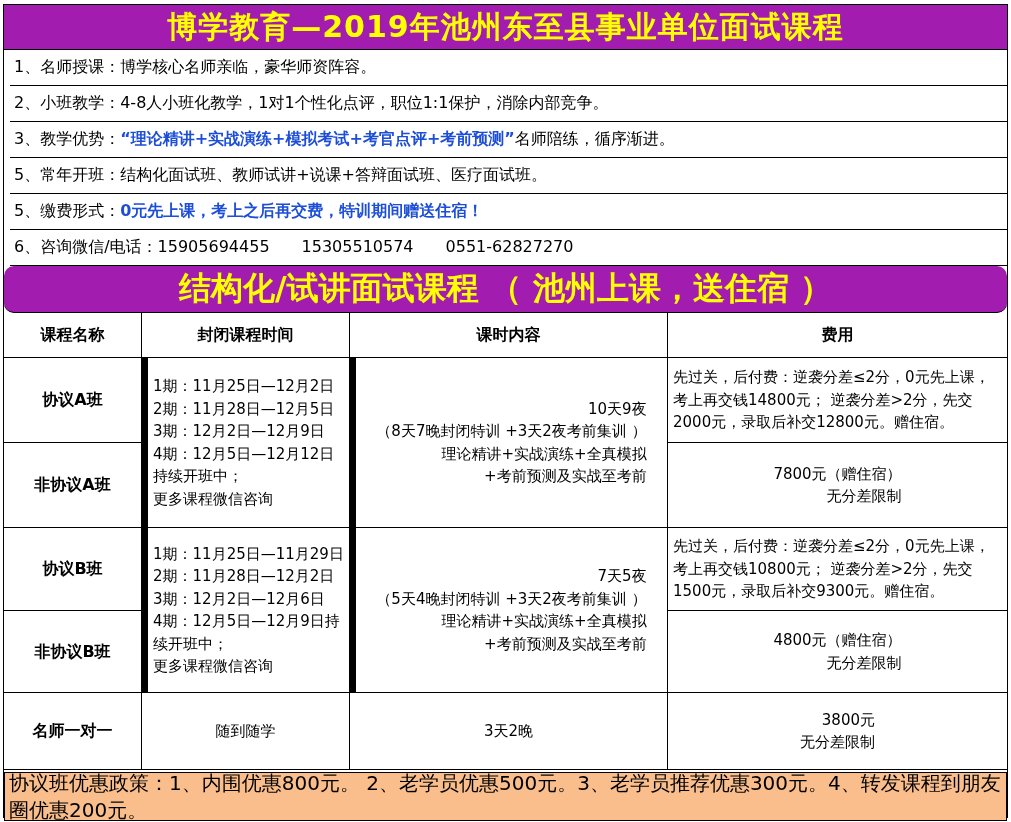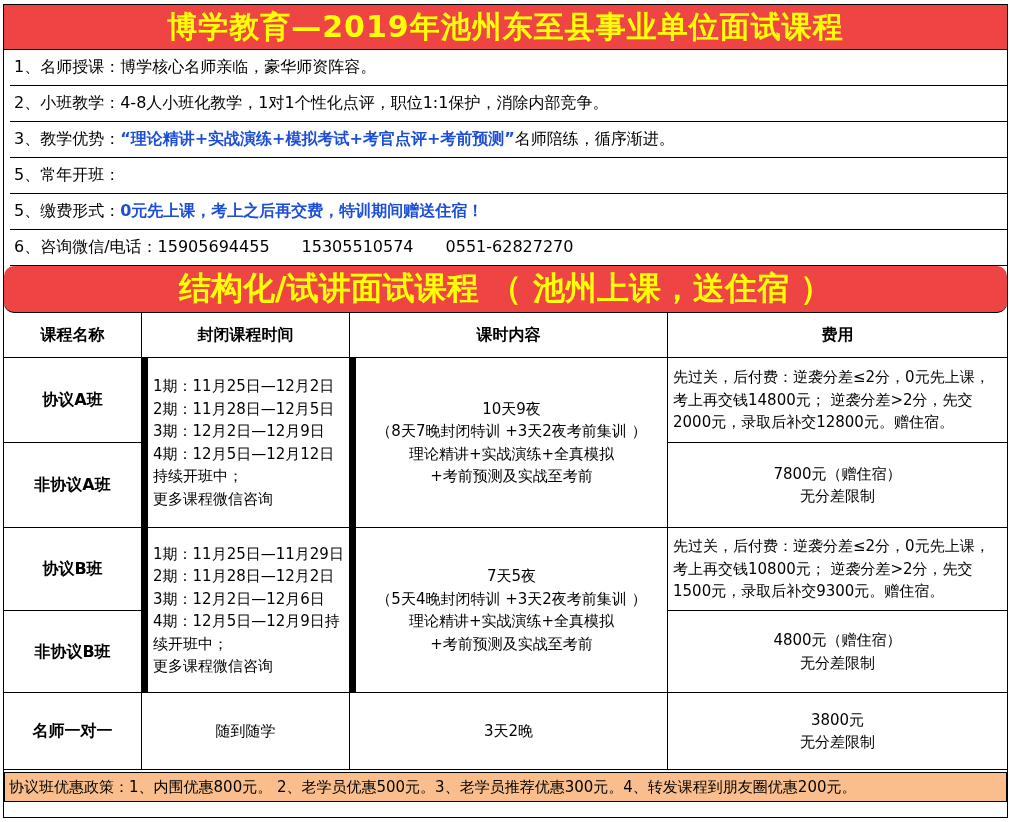--- a/index.html
+++ b/index.html
@@ -11,7 +11,7 @@
   }
   .frame{border:1px solid #000;height:100%;box-sizing:border-box;display:flex;flex-direction:column;}
   .banner{
-    background:#ef4444;color:#FFFF00;font-weight:bold;
+    background:#a21caf;color:#FFFF00;font-weight:bold;
     display:flex;align-items:center;justify-content:center;
     border-bottom:1px solid #000;flex:0 0 auto;
   }

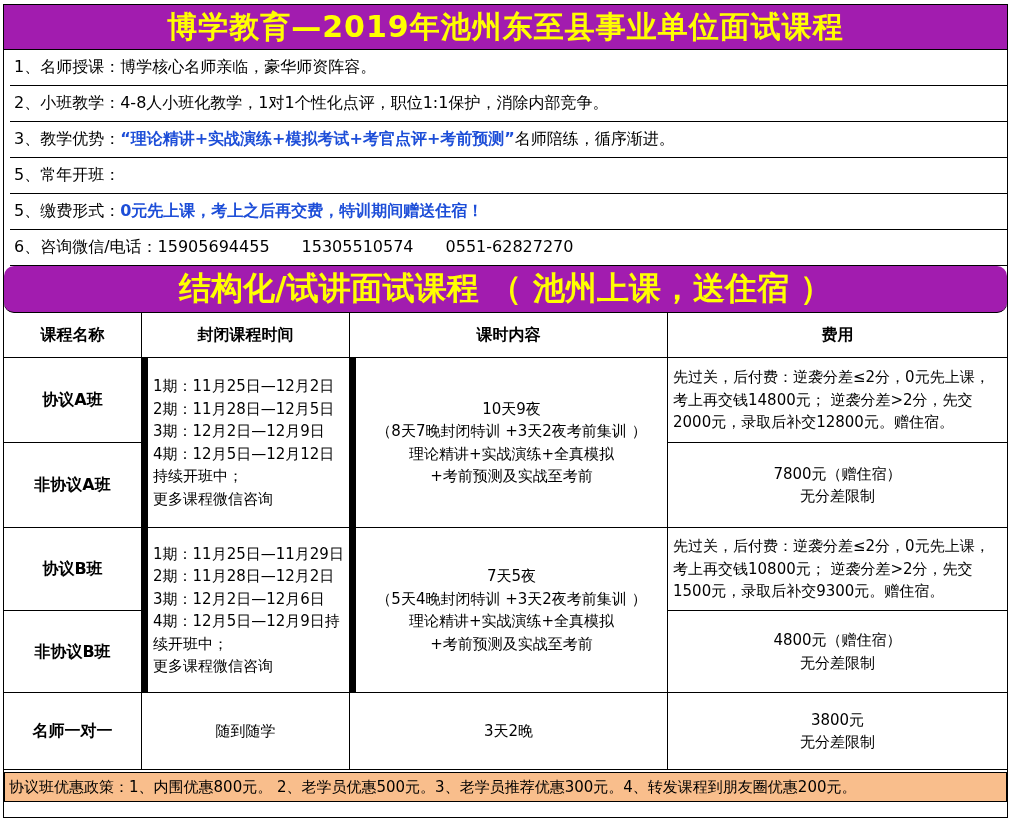--- a/index.html
+++ b/index.html
@@ -72,6 +72,7 @@
     </div>
     <div class="intro-row">
       <span>5、常年开班：</span>
+        <span>结构化面试班、教师试讲+说课+答辩面试班、医疗面试班。</span>
     </div>
     <div class="intro-row">
       <span>5、缴费形式：</span>

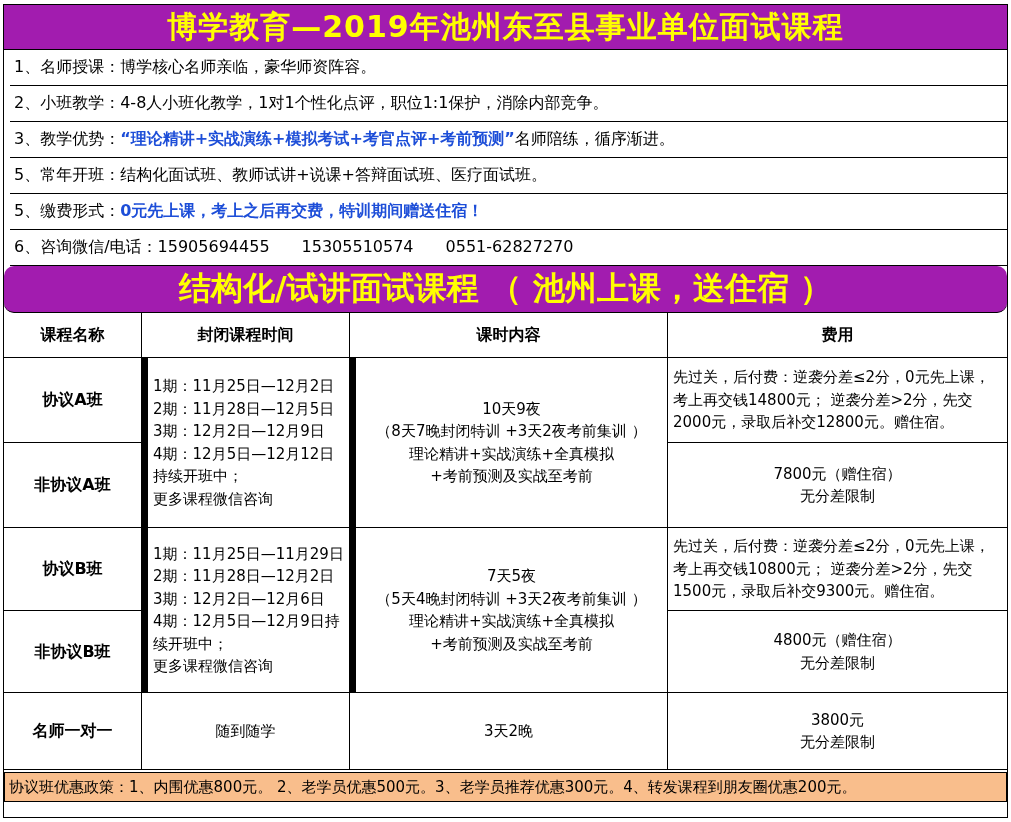--- a/index.html
+++ b/index.html
@@ -32,7 +32,7 @@
   }
   .cell{
     background:#fff;display:flex;align-items:center;justify-content:center;
-    font-size:15px;line-height:1.5;text-align:center;box-sizing:border-box;
+    font-size:15px;line-height:1.5;text-align:right;box-sizing:border-box;
   }
   .cell.head{font-weight:bold;font-size:16px;}
   .cell.name{font-weight:bold;font-size:16px;}

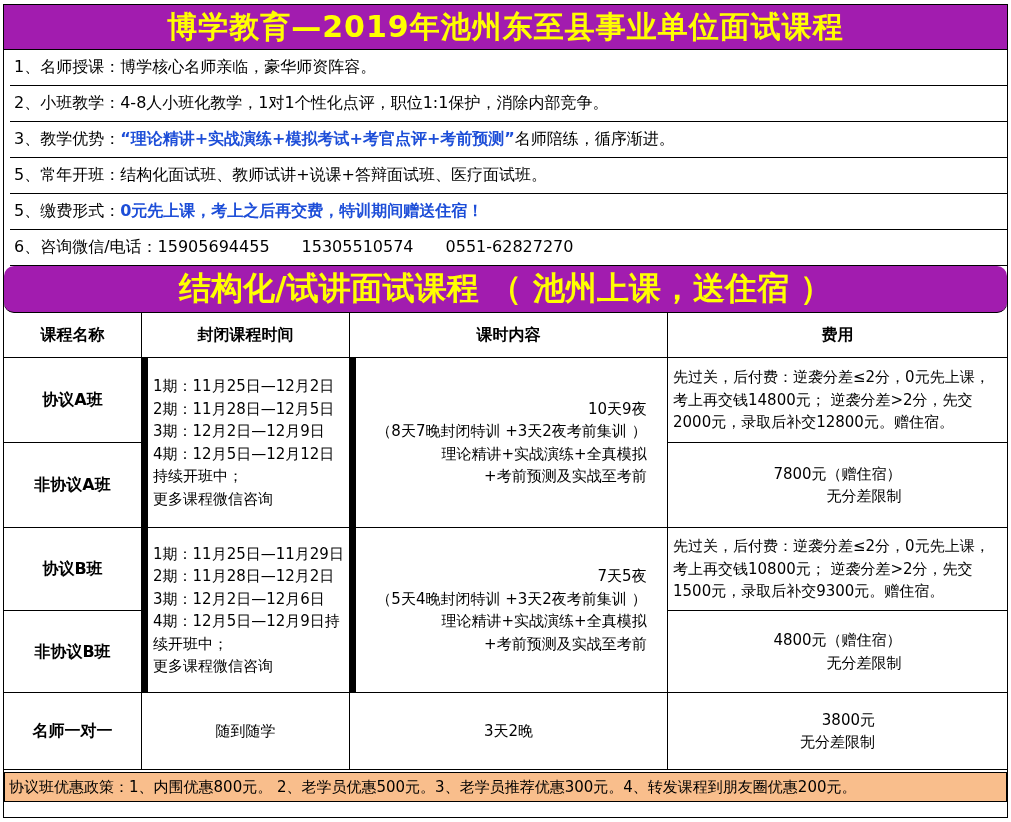--- a/index.html
+++ b/index.html
@@ -42,9 +42,9 @@
   .c1{grid-column:1}.c2{grid-column:2}.c3{grid-column:3}.c4{grid-column:4}
   .span2{grid-row-end:span 2;margin-left:6px;}
   .footer{
-    margin-top:2px;height:30px;flex:0 0 auto;box-sizing:border-box;
+    margin-top:2px;height:49px;flex:0 0 auto;box-sizing:border-box;
     background:#F9BE8C;border:1px solid #000;
-    display:flex;align-items:center;padding-left:4px;font-size:15px;
+    display:flex;align-items:center;padding-left:4px;font-size:20px;
   }
 </style>
 </head>

